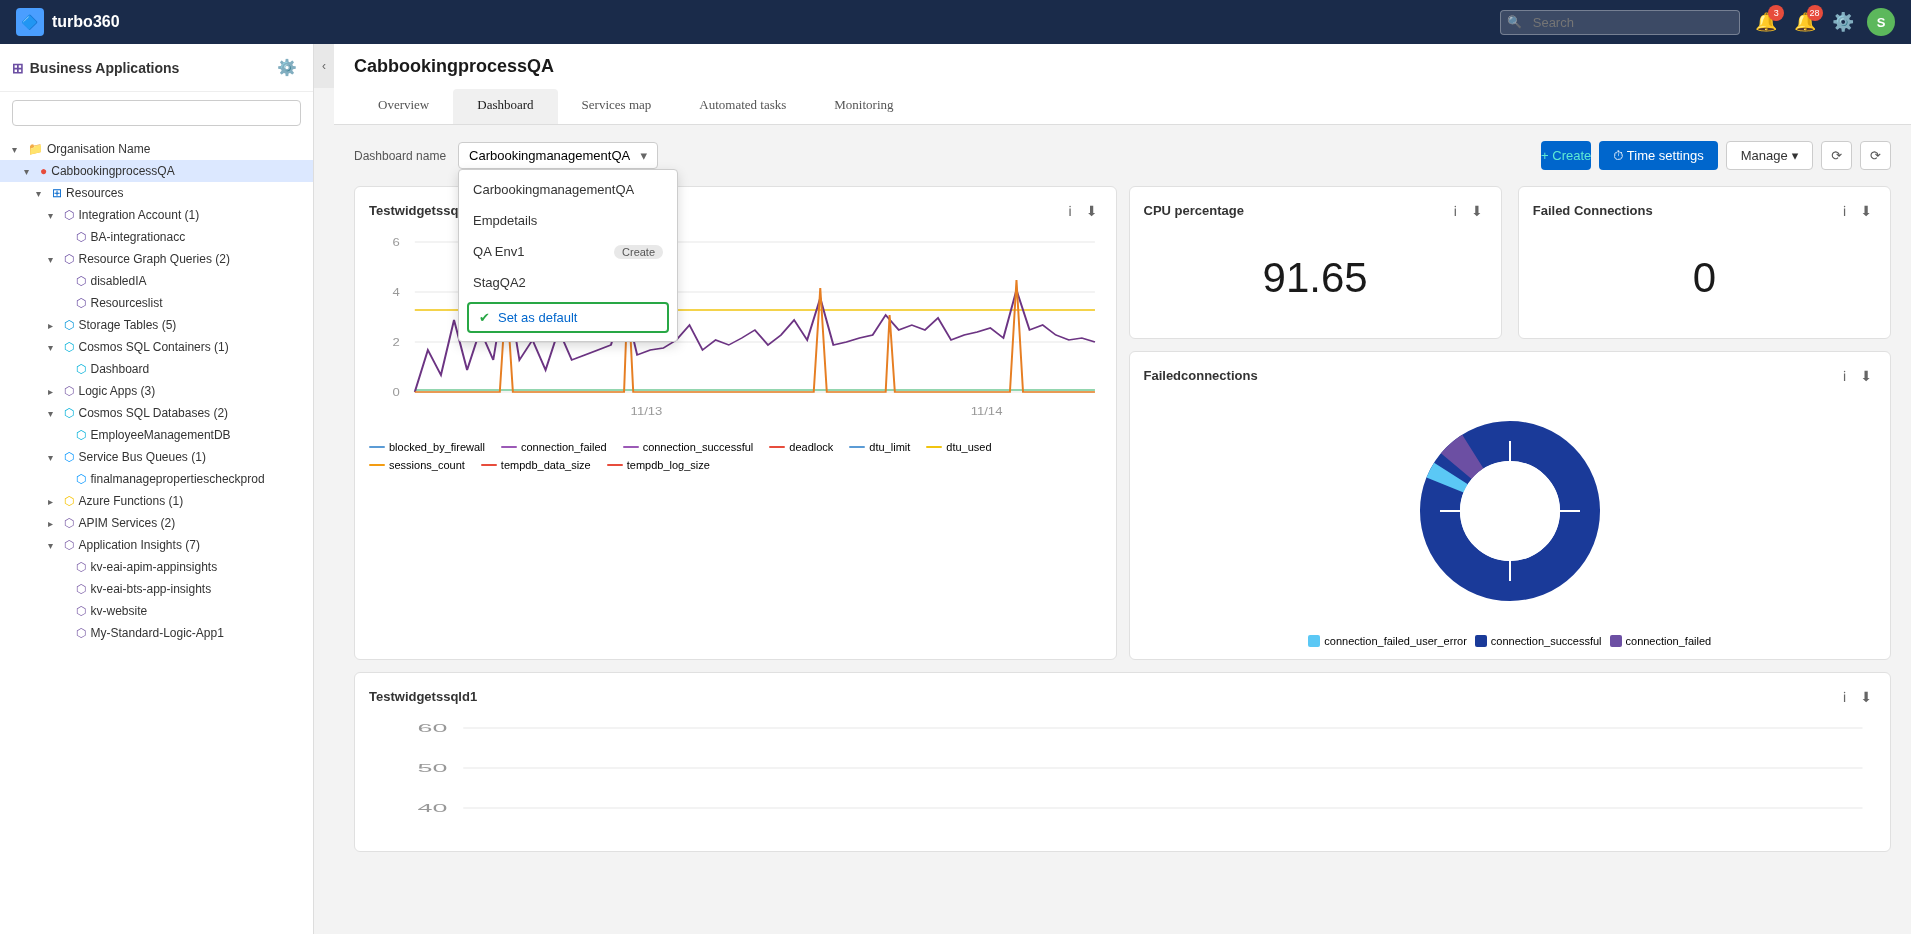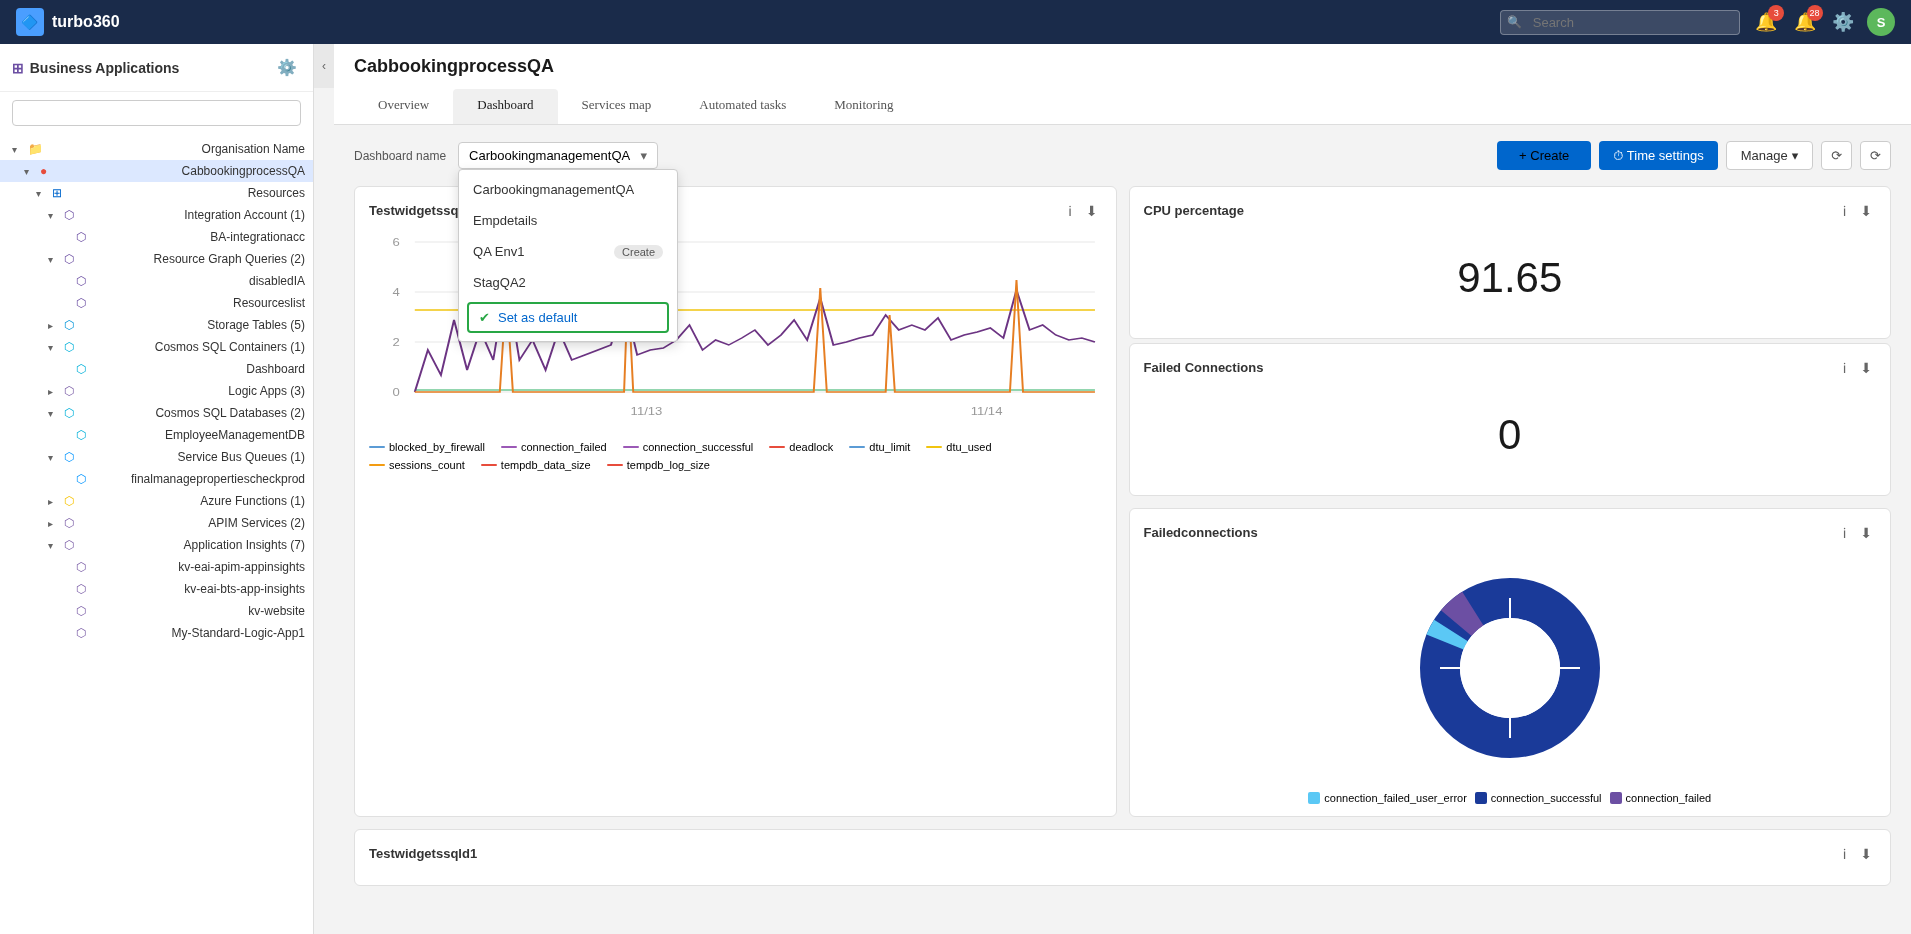--- a/index.html
+++ b/index.html
@@ -67,7 +67,7 @@
     .tree-item.selected { background: #dce8ff; }
     .tree-item .chevron { font-size: 10px; color: #666; width: 12px; flex-shrink: 0; }
     .tree-item .item-icon { font-size: 12px; flex-shrink: 0; }
-    .tree-item .item-label { flex: 1; overflow: hidden; text-overflow: ellipsis; text-align: right; }
+    .tree-item .item-label { flex: 1; overflow: hidden; text-overflow: ellipsis; }
     .sidebar-collapse-btn { width: 20px; height: 44px; background: #e8e8e8; border: none; cursor: pointer; display: flex; align-items: center; justify-content: center; color: #666; font-size: 12px; flex-shrink: 0; }
 
     

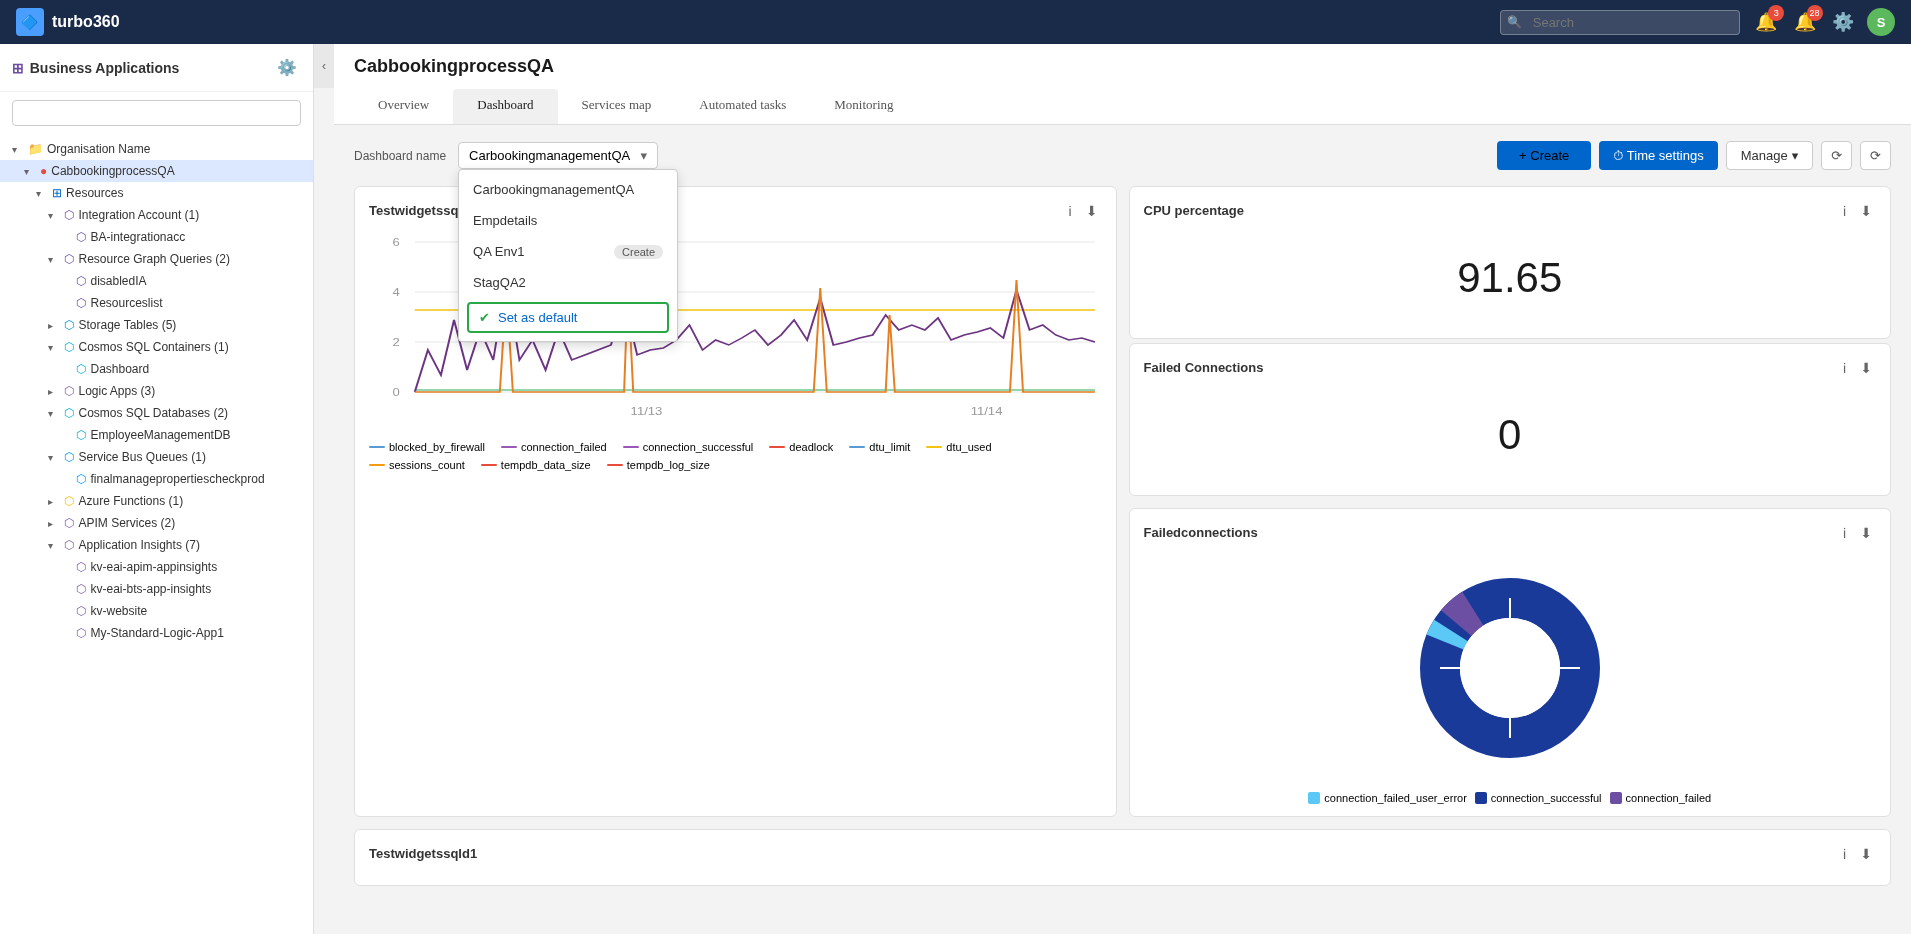--- a/index.html
+++ b/index.html
@@ -90,7 +90,7 @@
     .dropdown-trigger { display: flex; align-items: center; gap: 8px; border: 1px solid #ccc; border-radius: 4px; padding: 5px 10px; background: white; cursor: pointer; font-size: 13px; min-width: 200px; }
     .dropdown-trigger .arrow { margin-left: auto; color: #666; }
     .toolbar-actions { margin-left: auto; display: flex; gap: 8px; }
-    .btn-create { background: #0066cc; color: #000000; border: none; border-radius: 4px; padding: 6px 22px; cursor: pointer; font-size: 13px; display: flex; align-items: center; gap: 4px; }
+    .btn-create { background: #0066cc; color: #5eead4; border: none; border-radius: 4px; padding: 6px 0; cursor: pointer; font-size: 13px; display: flex; align-items: center; gap: 4px; }
     .btn-time { background: #0066cc; color: white; border: none; border-radius: 4px; padding: 6px 14px; cursor: pointer; font-size: 13px; display: flex; align-items: center; gap: 4px; }
     .btn-manage { background: white; color: #333; border: 1px solid #ccc; border-radius: 4px; padding: 6px 14px; cursor: pointer; font-size: 13px; display: flex; align-items: center; gap: 4px; }
     .btn-icon { background: white; color: #555; border: 1px solid #ccc; border-radius: 4px; padding: 6px 9px; cursor: pointer; font-size: 13px; }

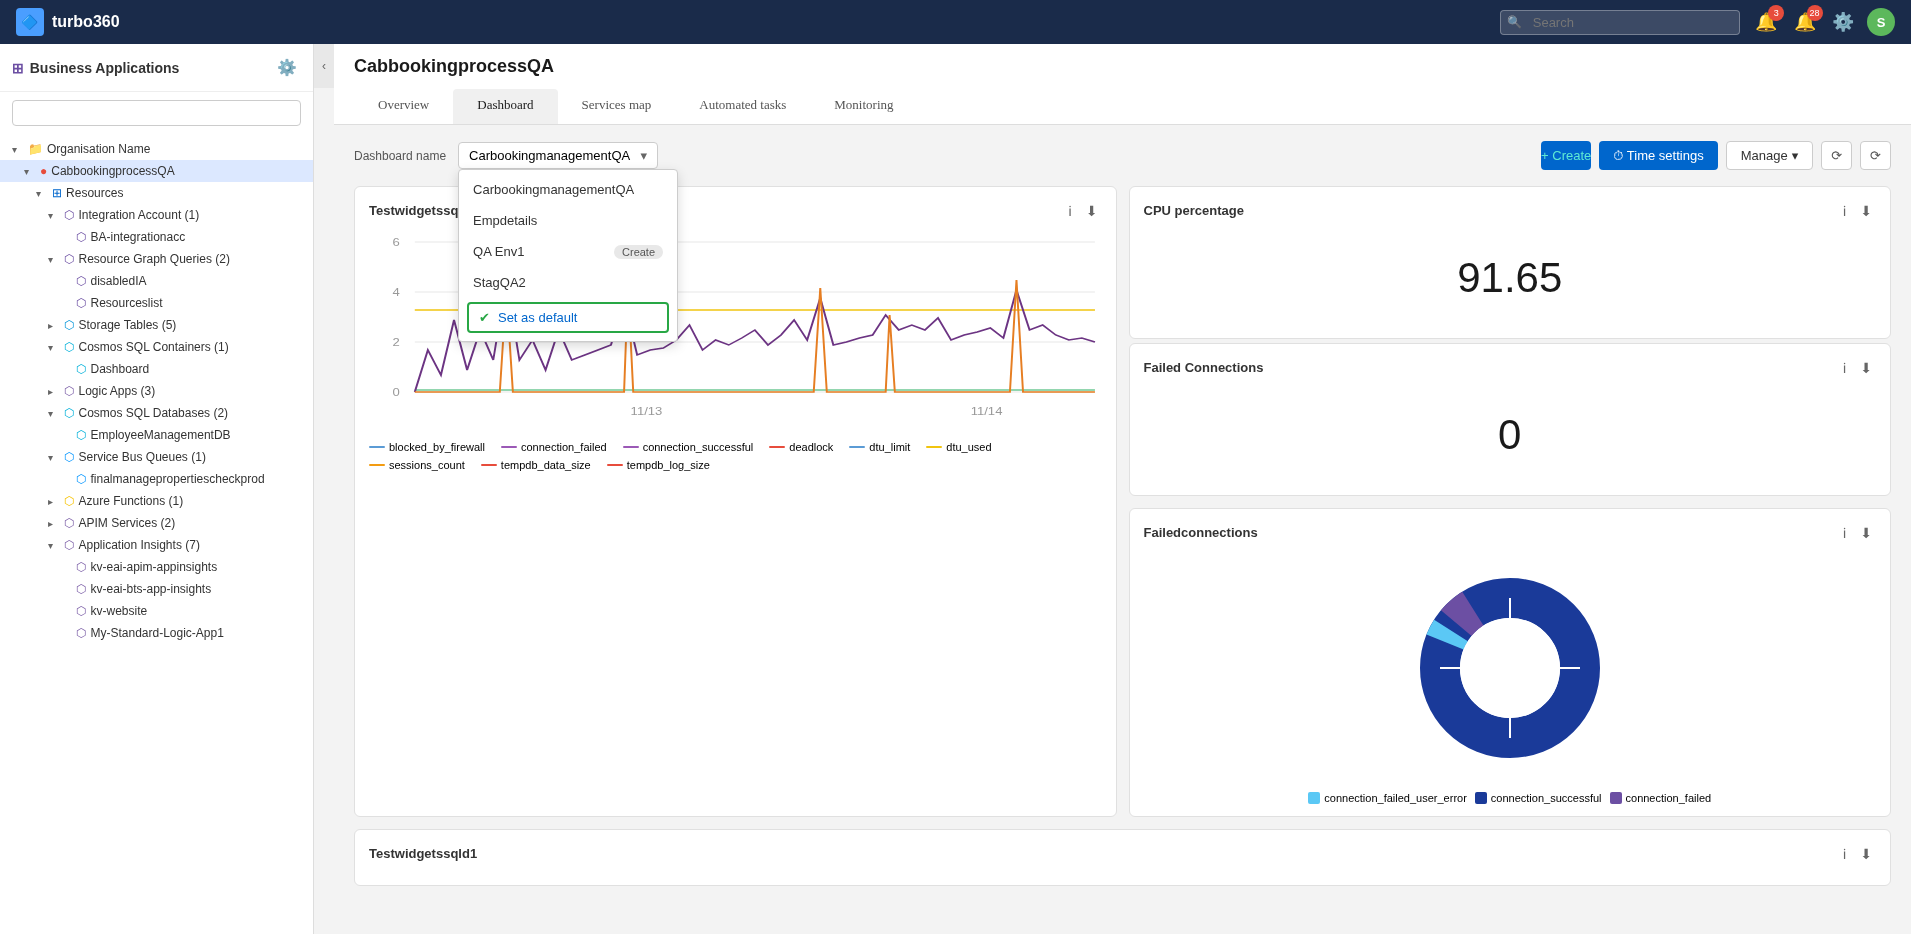--- a/index.html
+++ b/index.html
@@ -443,7 +443,7 @@
         </div>
 
         <div style="display:flex;flex-direction:column;gap:12px;">
-          <div style="display:grid;grid-template-columns:1fr;gap:4px;">
+          <div style="display:grid;grid-template-columns:1fr 1fr;gap:16px;">
 
             <div class="chart-card">
               <div class="chart-card-header">

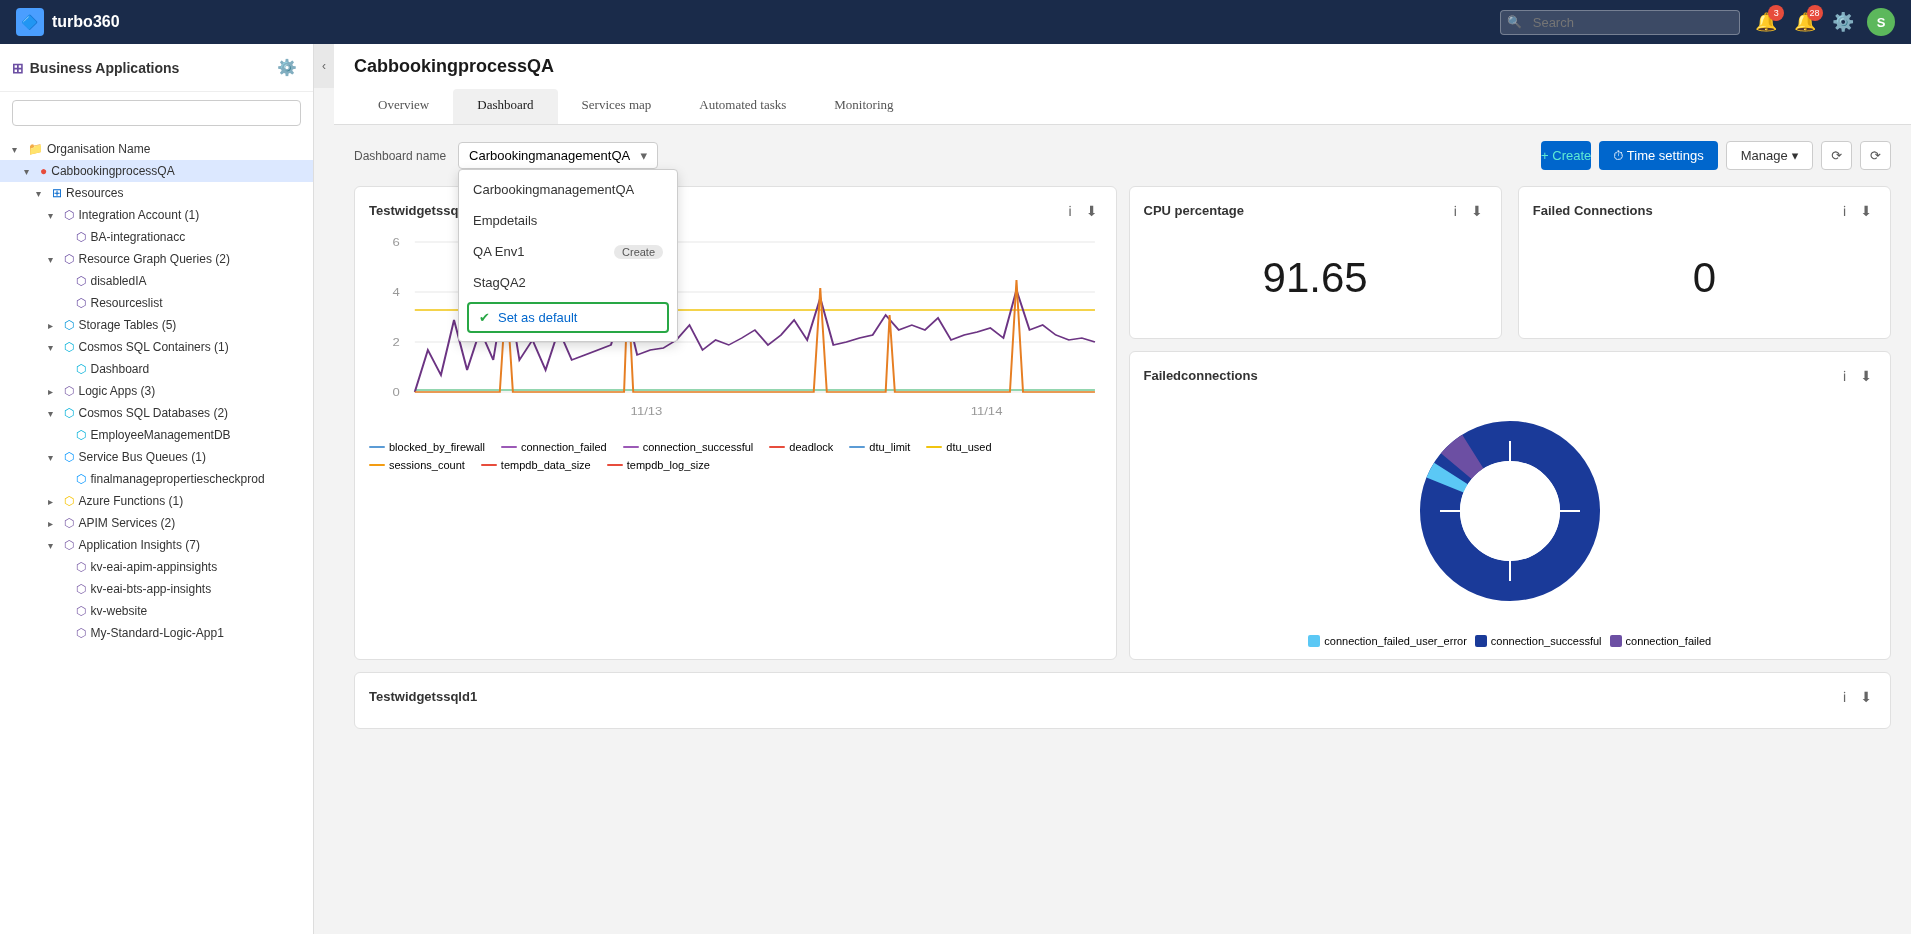--- a/index.html
+++ b/index.html
@@ -517,6 +517,16 @@
             <button class="chart-action-btn">⬇</button>
           </div>
         </div>
+        <div>
+          <svg width="100%" height="120" viewBox="0 0 560 120" preserveAspectRatio="none">
+            <text x="18" y="16" font-size="10" fill="#999">60</text>
+            <text x="18" y="56" font-size="10" fill="#999">50</text>
+            <text x="18" y="96" font-size="10" fill="#999">40</text>
+            <line x1="35" y1="12" x2="555" y2="12" stroke="#e8e8e8" stroke-width="1"></line>
+            <line x1="35" y1="52" x2="555" y2="52" stroke="#e8e8e8" stroke-width="1"></line>
+            <line x1="35" y1="92" x2="555" y2="92" stroke="#e8e8e8" stroke-width="1"></line>
+          </svg>
+        </div>
       </div>
     </div>
   </div>

